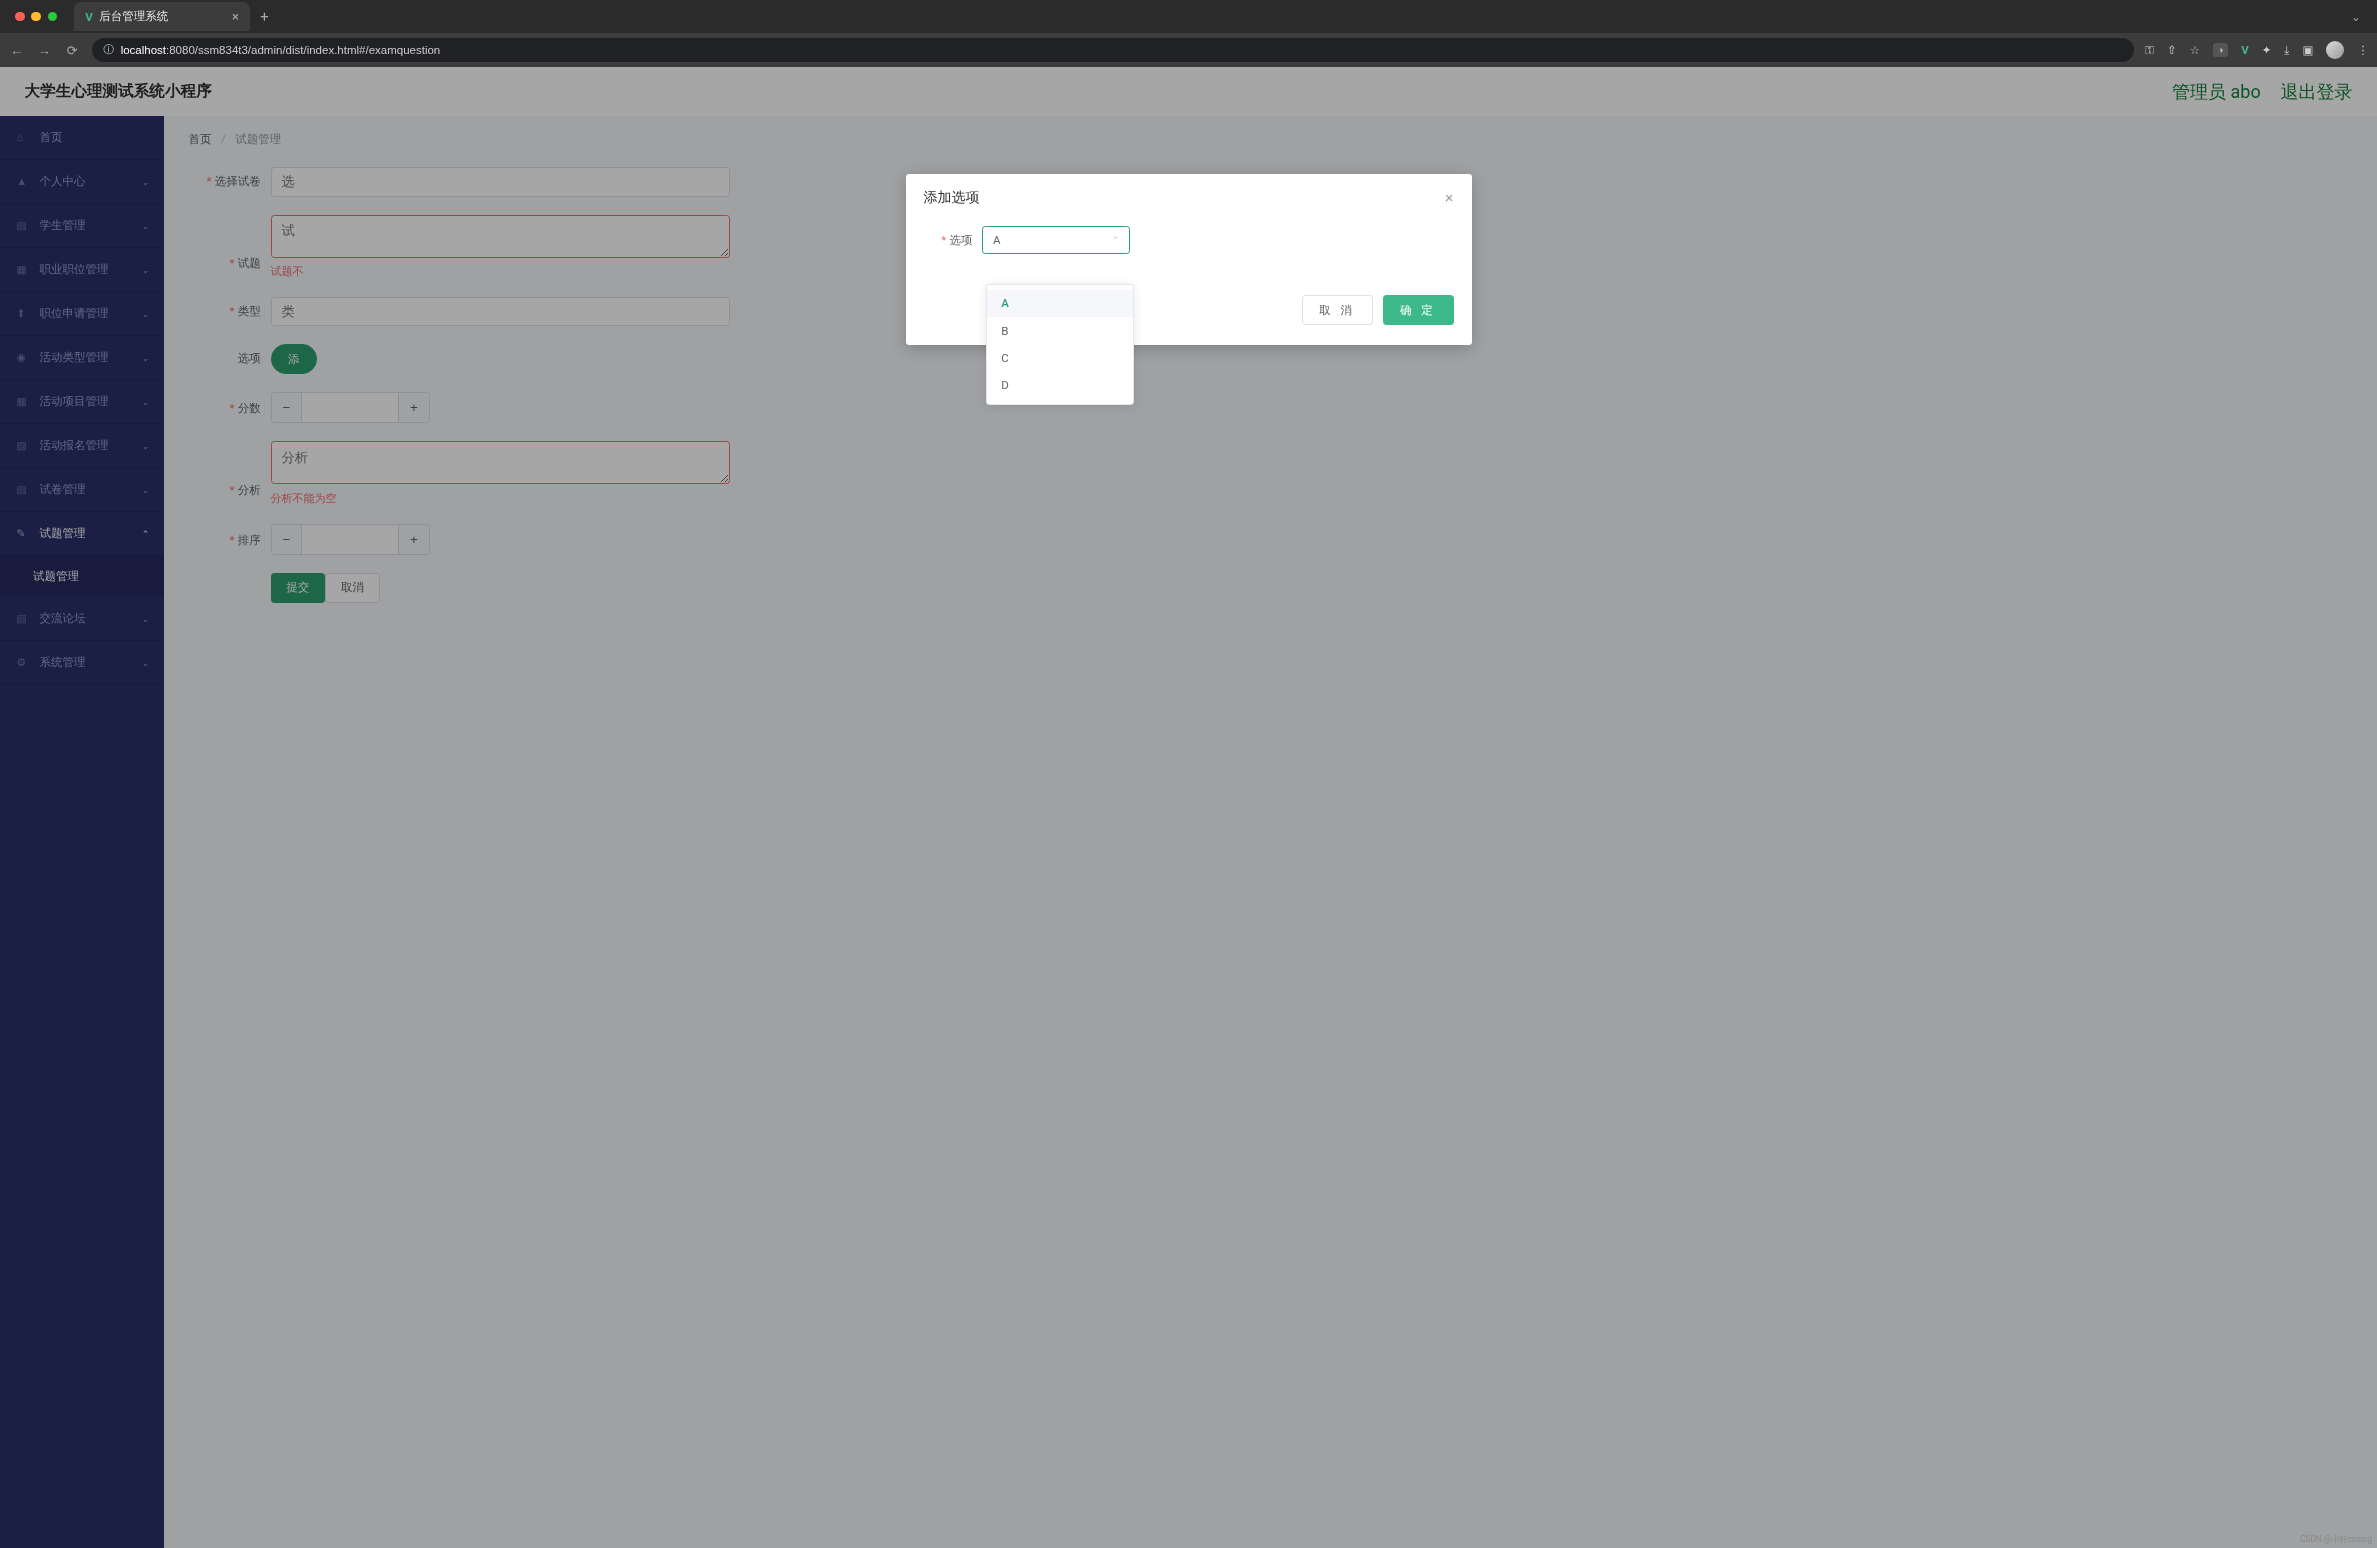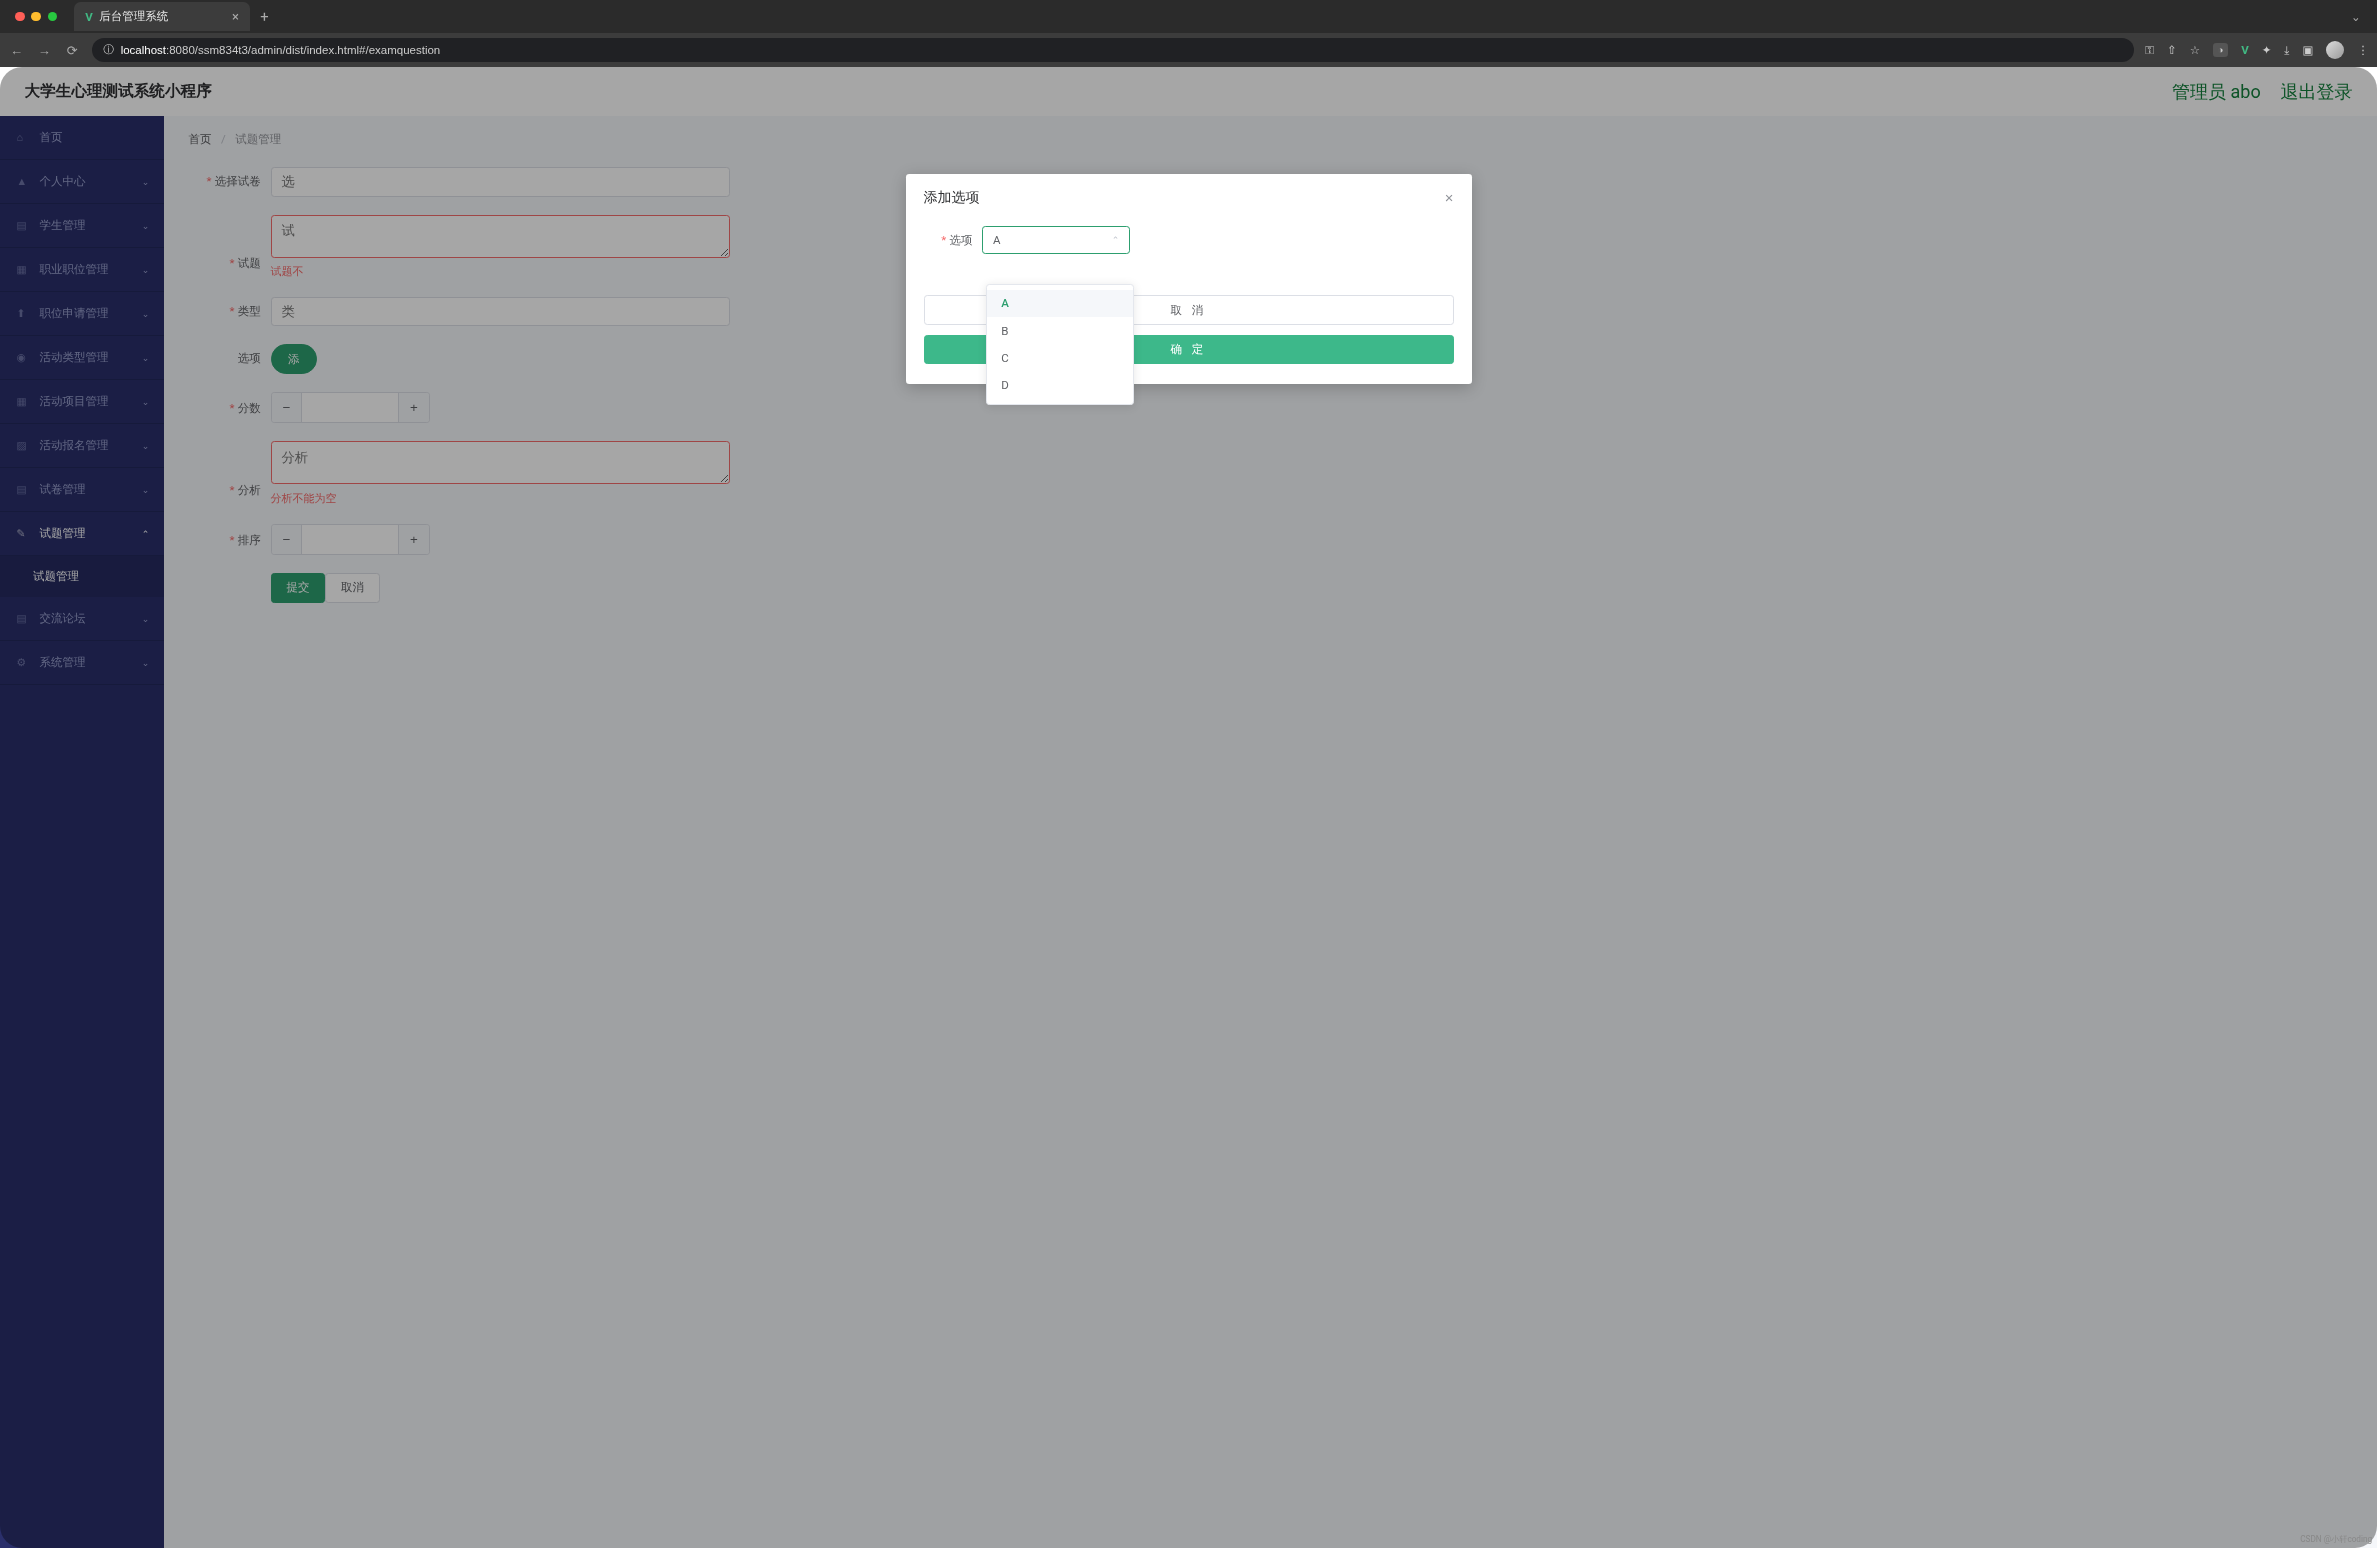--- a/index.html
+++ b/index.html
@@ -68,7 +68,7 @@
     .btns { display: flex; gap: 0; margin-left: 82px; }
     
     
-    .overlay { position: absolute; inset: 0; background: rgba(0,0,0,0.35); display: flex; align-items: flex-start; justify-content: center; padding-top: 107px; border-radius: 22px; }
+    .overlay { position: absolute; inset: 0; background: rgba(0,0,0,0.35); display: flex; align-items: flex-start; justify-content: center; padding-top: 107px; }
     .modal { background: #fff; width: 566px; border-radius: 3.3px; box-shadow: 0 3.3px 16.4px rgba(0,0,0,0.2); position: relative; }
     .modal-header { padding: 14.8px 18px; display: flex; justify-content: space-between; align-items: center; }
     .modal-title { font-size: 14px; color: #303133; }

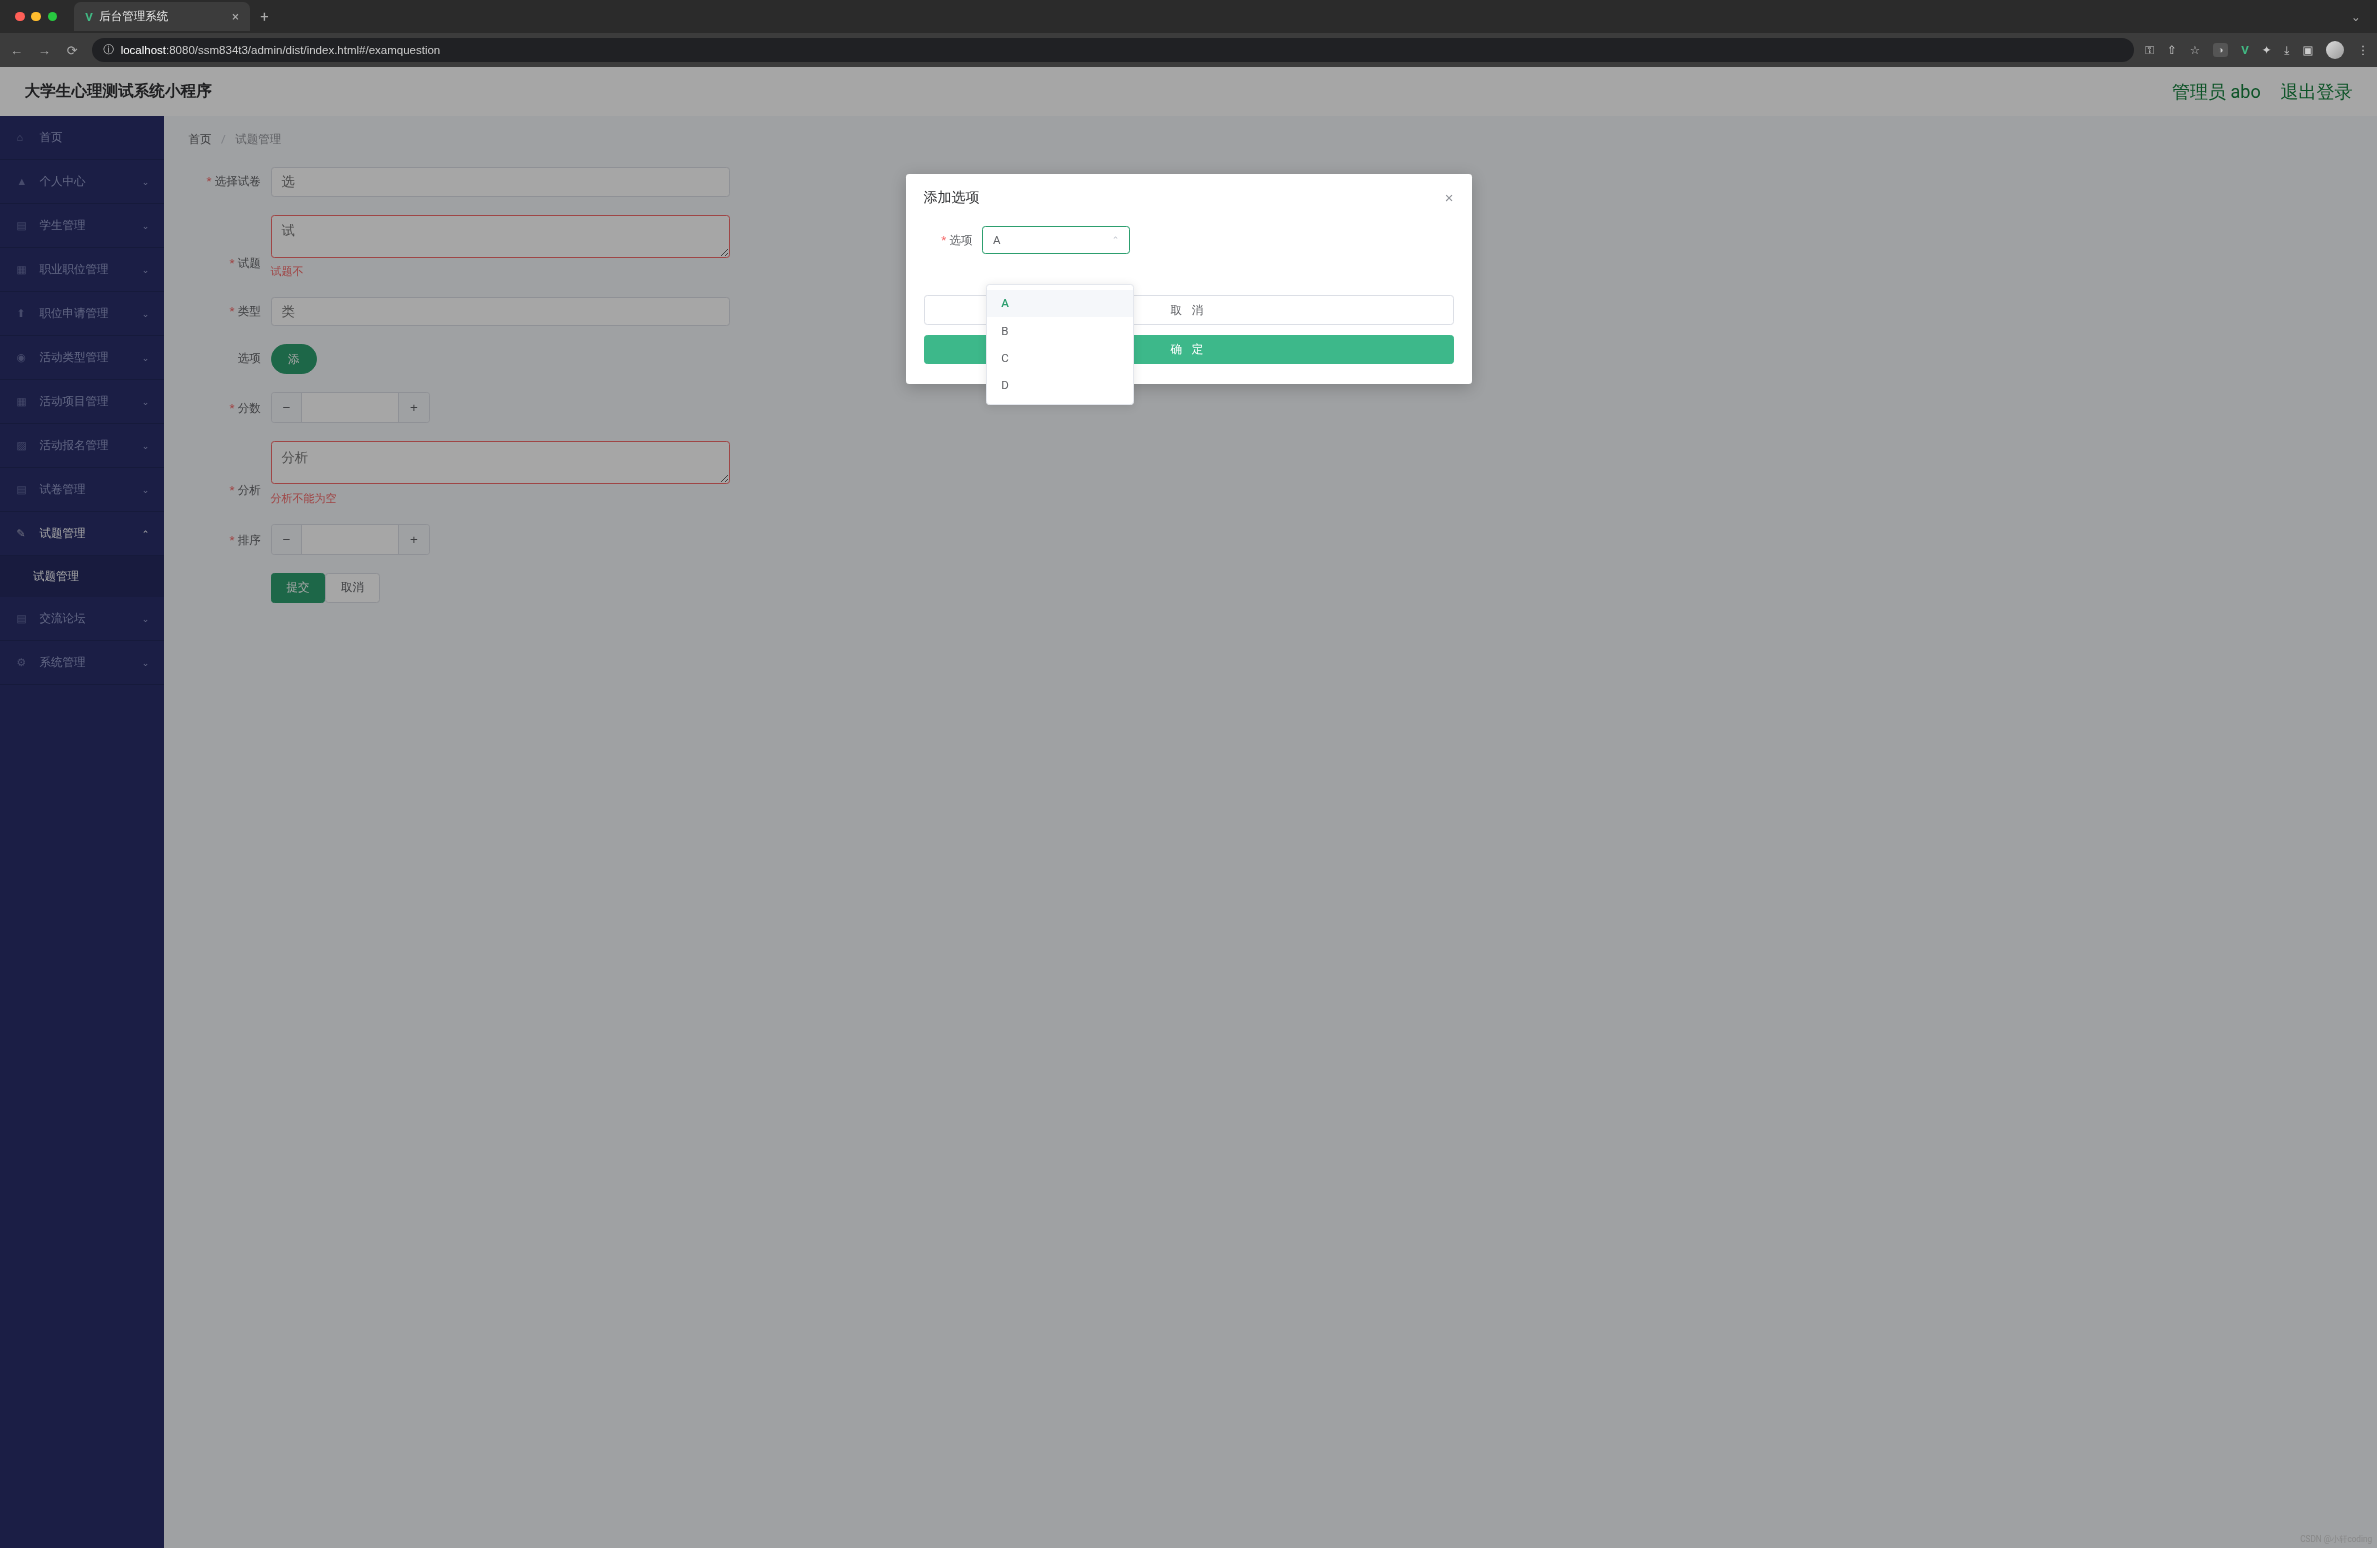--- a/index.html
+++ b/index.html
@@ -80,7 +80,7 @@
     .m-select { width: 148px; height: 28px; border: 0.8px solid #2d9f6f; border-radius: 3.3px; padding: 0 9.8px; background: #fff; color: #606266; display: flex; align-items: center; justify-content: space-between; }
     .m-select .arrow { color: #c0c4cc; font-size: 9px; }
     .m-textarea { width: 468px; height: 43px; border: 0.8px solid #dcdfe6; border-radius: 3.3px; padding: 6.6px 9.8px; resize: vertical; }
-    .modal-footer { padding: 8.2px 18px 19.7px; display: flex; justify-content: flex-end; gap: 9.8px; flex-direction: column; }
+    .modal-footer { padding: 8.2px 18px 19.7px; display: flex; justify-content: flex-end; gap: 9.8px; }
     .btn.ok { background: #3db88a; border-color: #3db88a; color: #fff; letter-spacing: 3.3px; padding: 0 16.4px; }
     .btn.cancel-m { letter-spacing: 3.3px; padding: 0 16.4px; }
     

